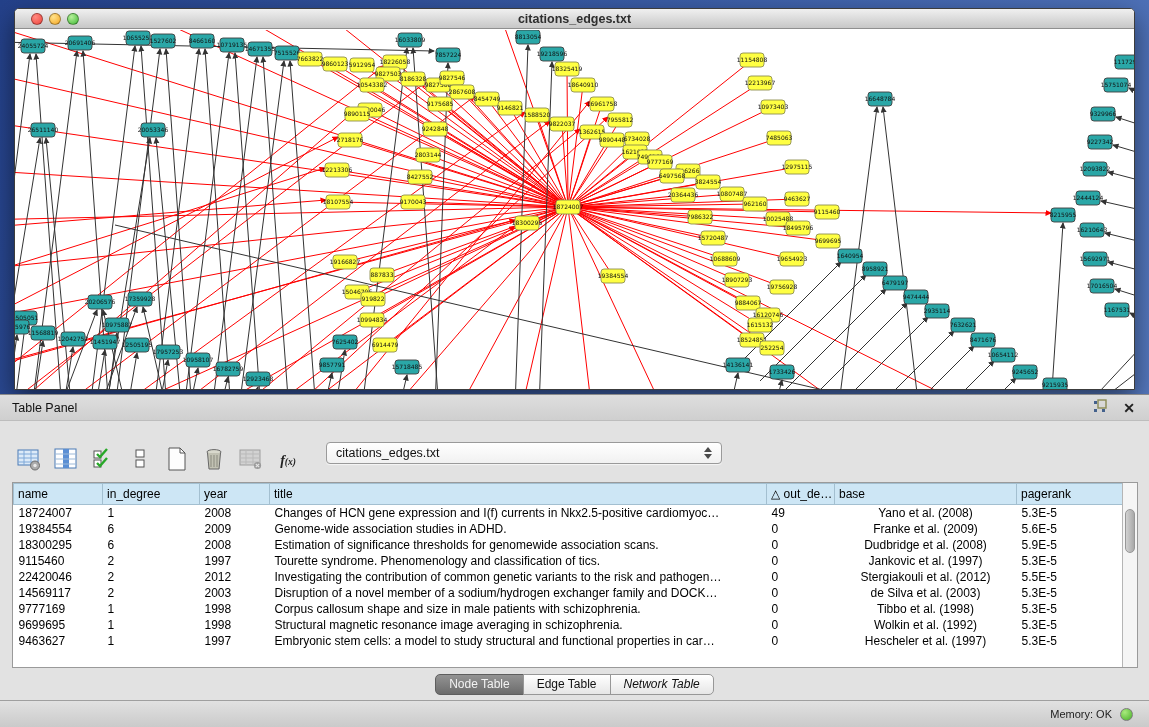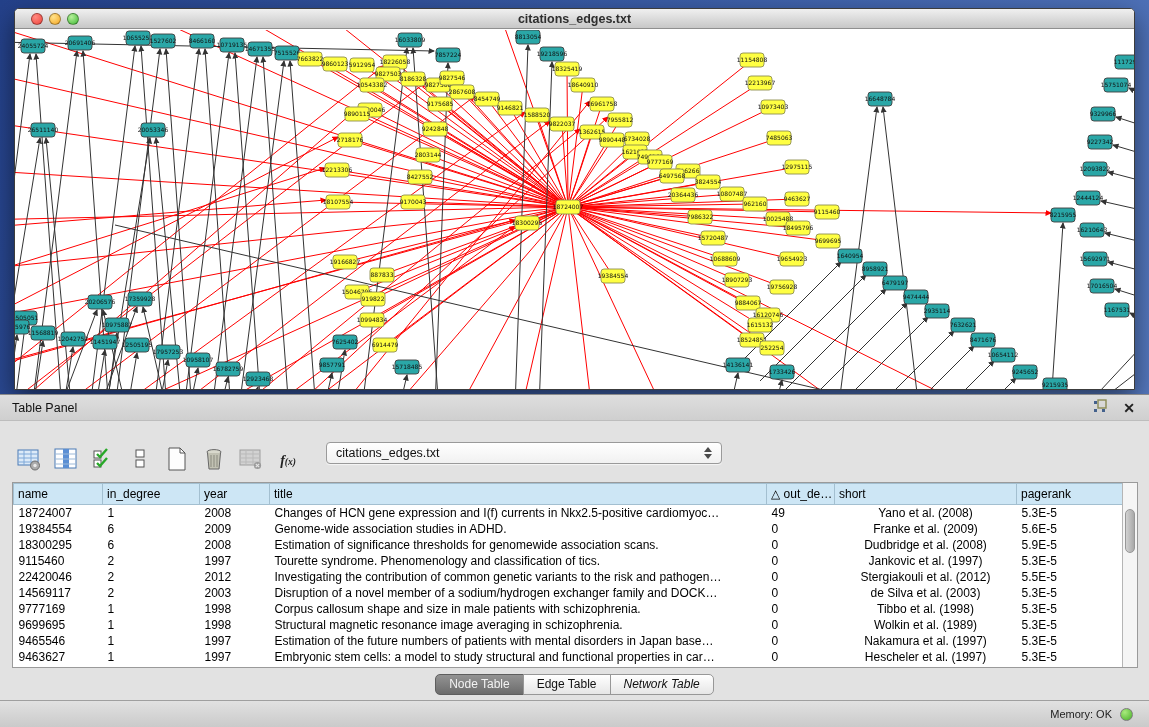--- a/index.html
+++ b/index.html
@@ -863,7 +863,7 @@
               <th>year</th>
               <th>title</th>
               <th>△ out_de…</th>
-              <th>short</th>
+              <th>base</th>
               <th>pagerank</th>
             </tr>
           </thead>

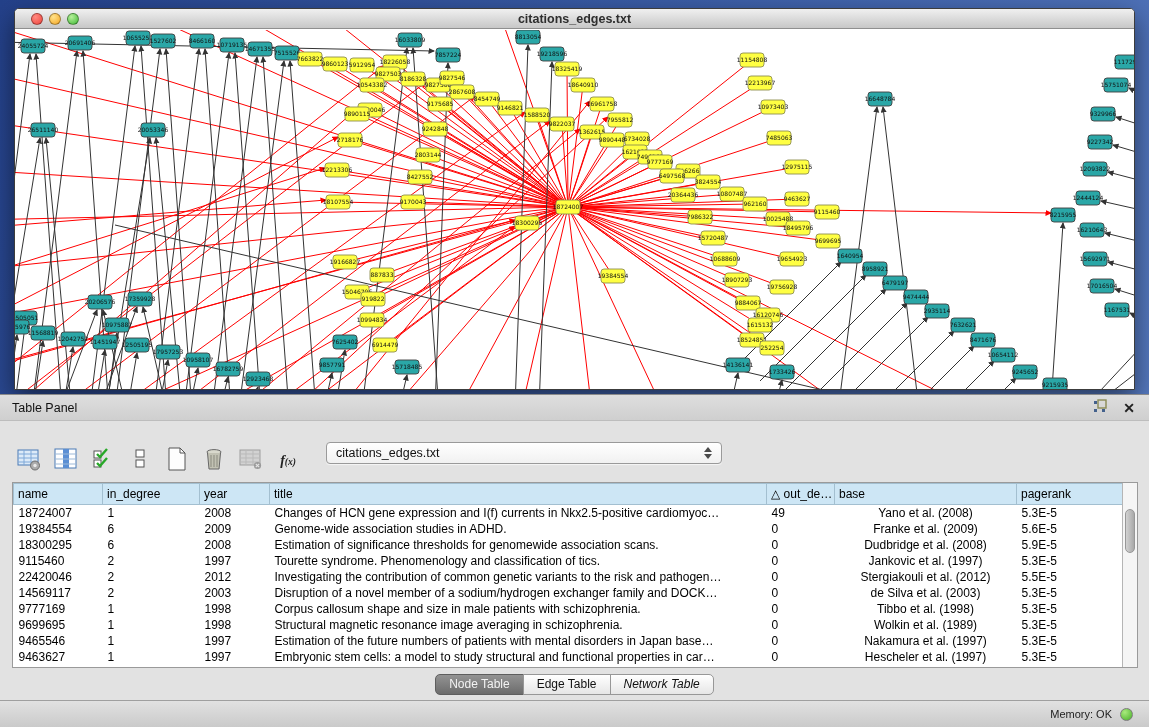--- a/index.html
+++ b/index.html
@@ -937,7 +937,7 @@
               <td>1998</td>
               <td>Structural magnetic resonance image averaging in schizophrenia.</td>
               <td>0</td>
-              <td class="center">Wolkin et al. (1989)</td>
+              <td class="center">Wolkin et al. (1992)</td>
               <td>5.3E-5</td>
             </tr>
             <tr>

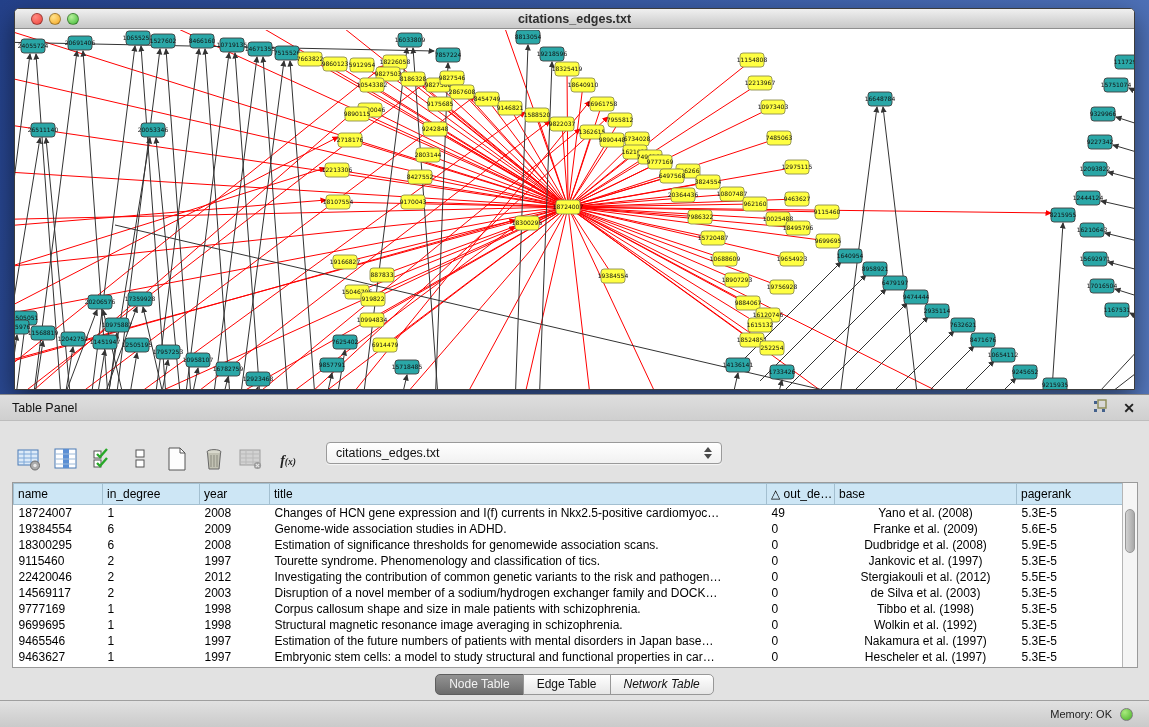--- a/index.html
+++ b/index.html
@@ -941,15 +941,6 @@
               <td>5.3E-5</td>
             </tr>
             <tr>
-              <td>9465546</td>
-              <td>1</td>
-              <td>1997</td>
-              <td>Estimation of the future numbers of patients with mental disorders in Japan base…</td>
-              <td>0</td>
-              <td class="center">Nakamura et al. (1997)</td>
-              <td>5.3E-5</td>
-            </tr>
-            <tr>
               <td>9463627</td>
               <td>1</td>
               <td>1997</td>

